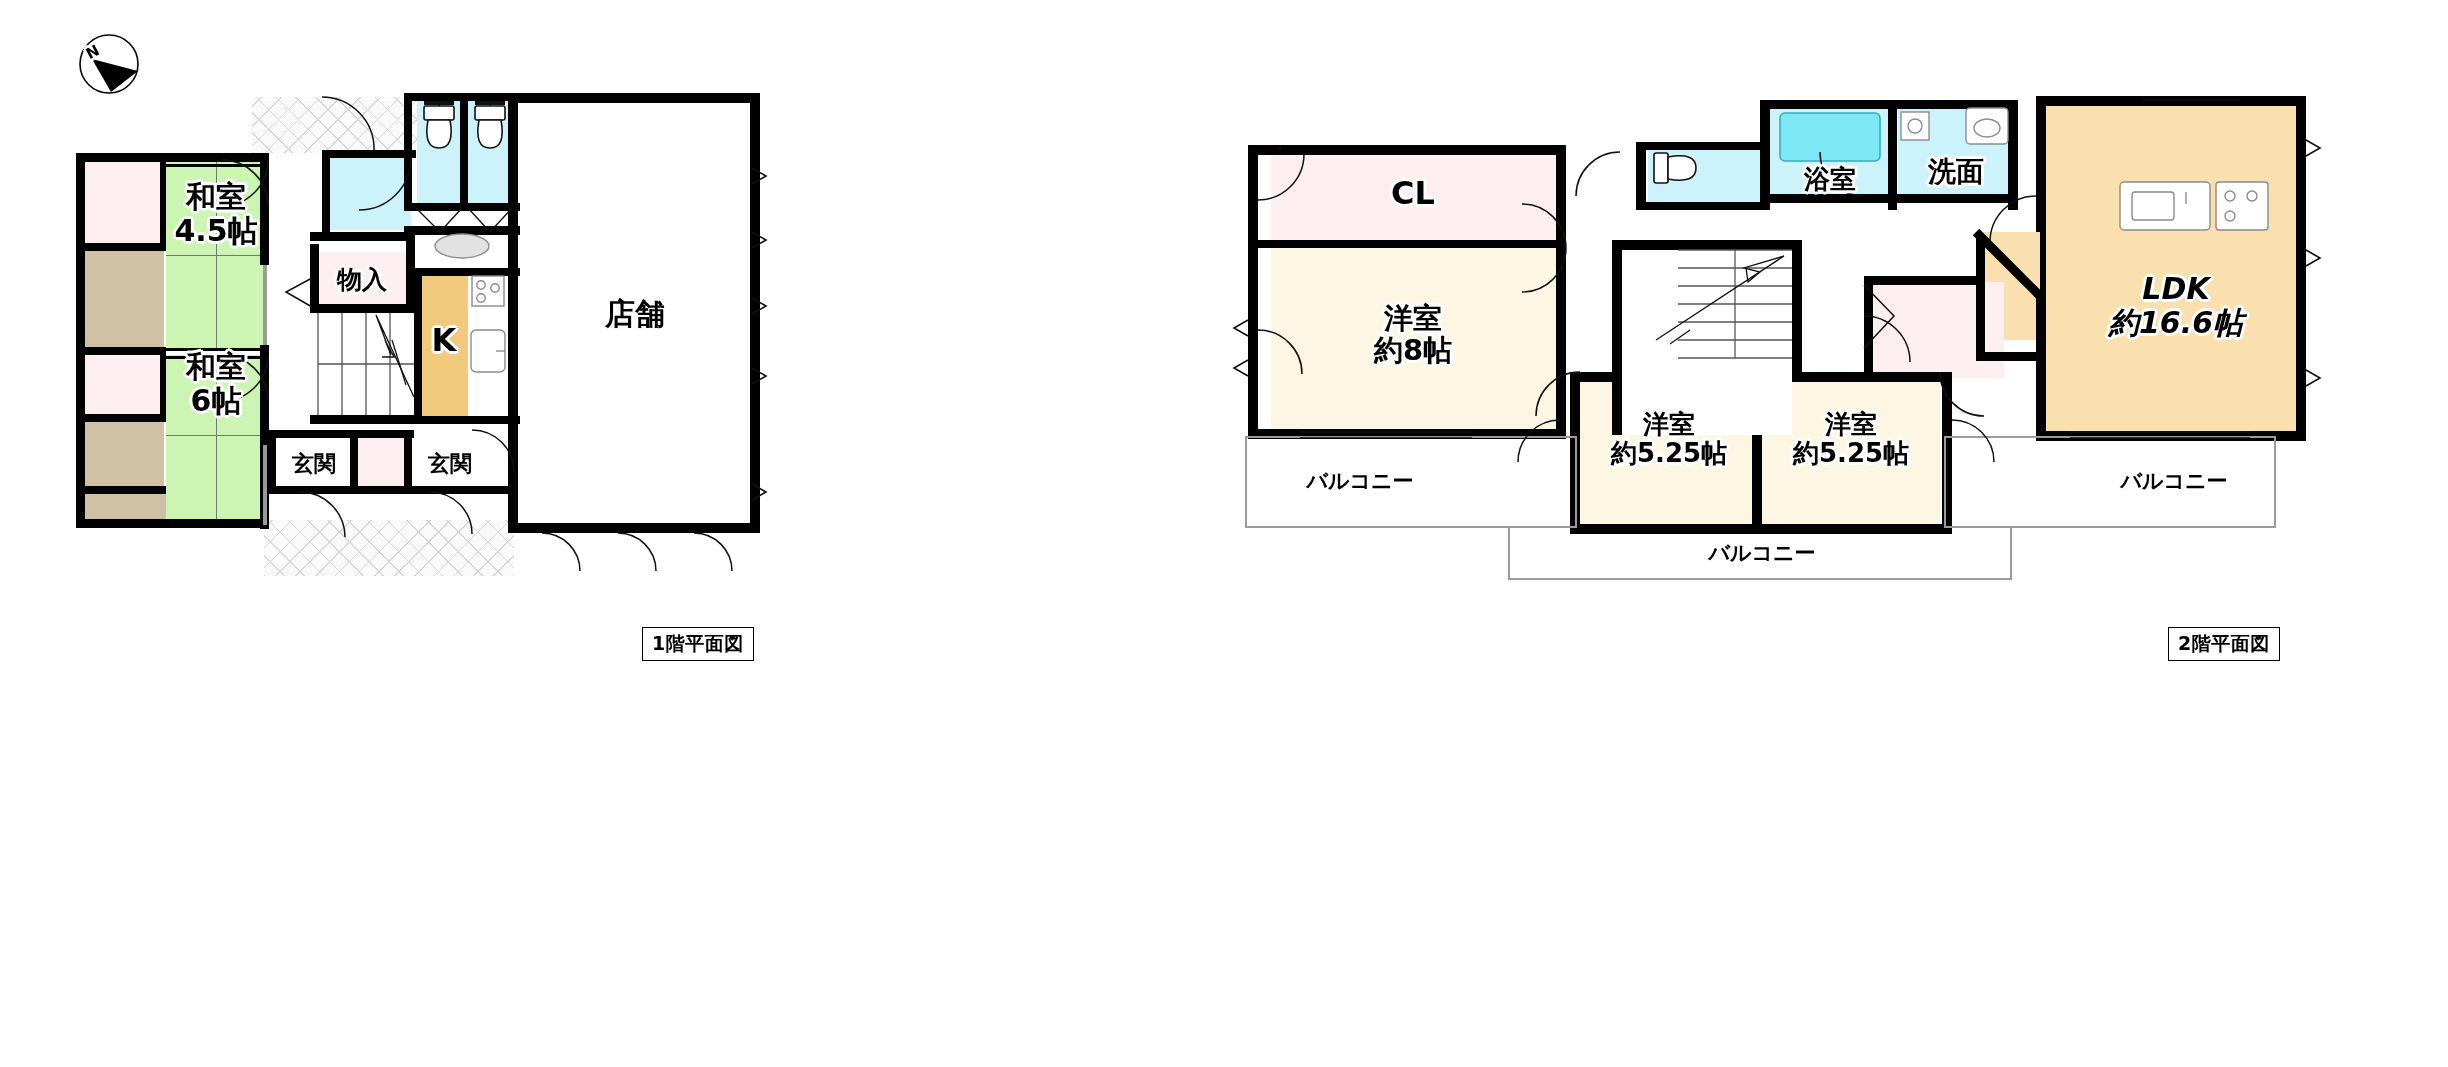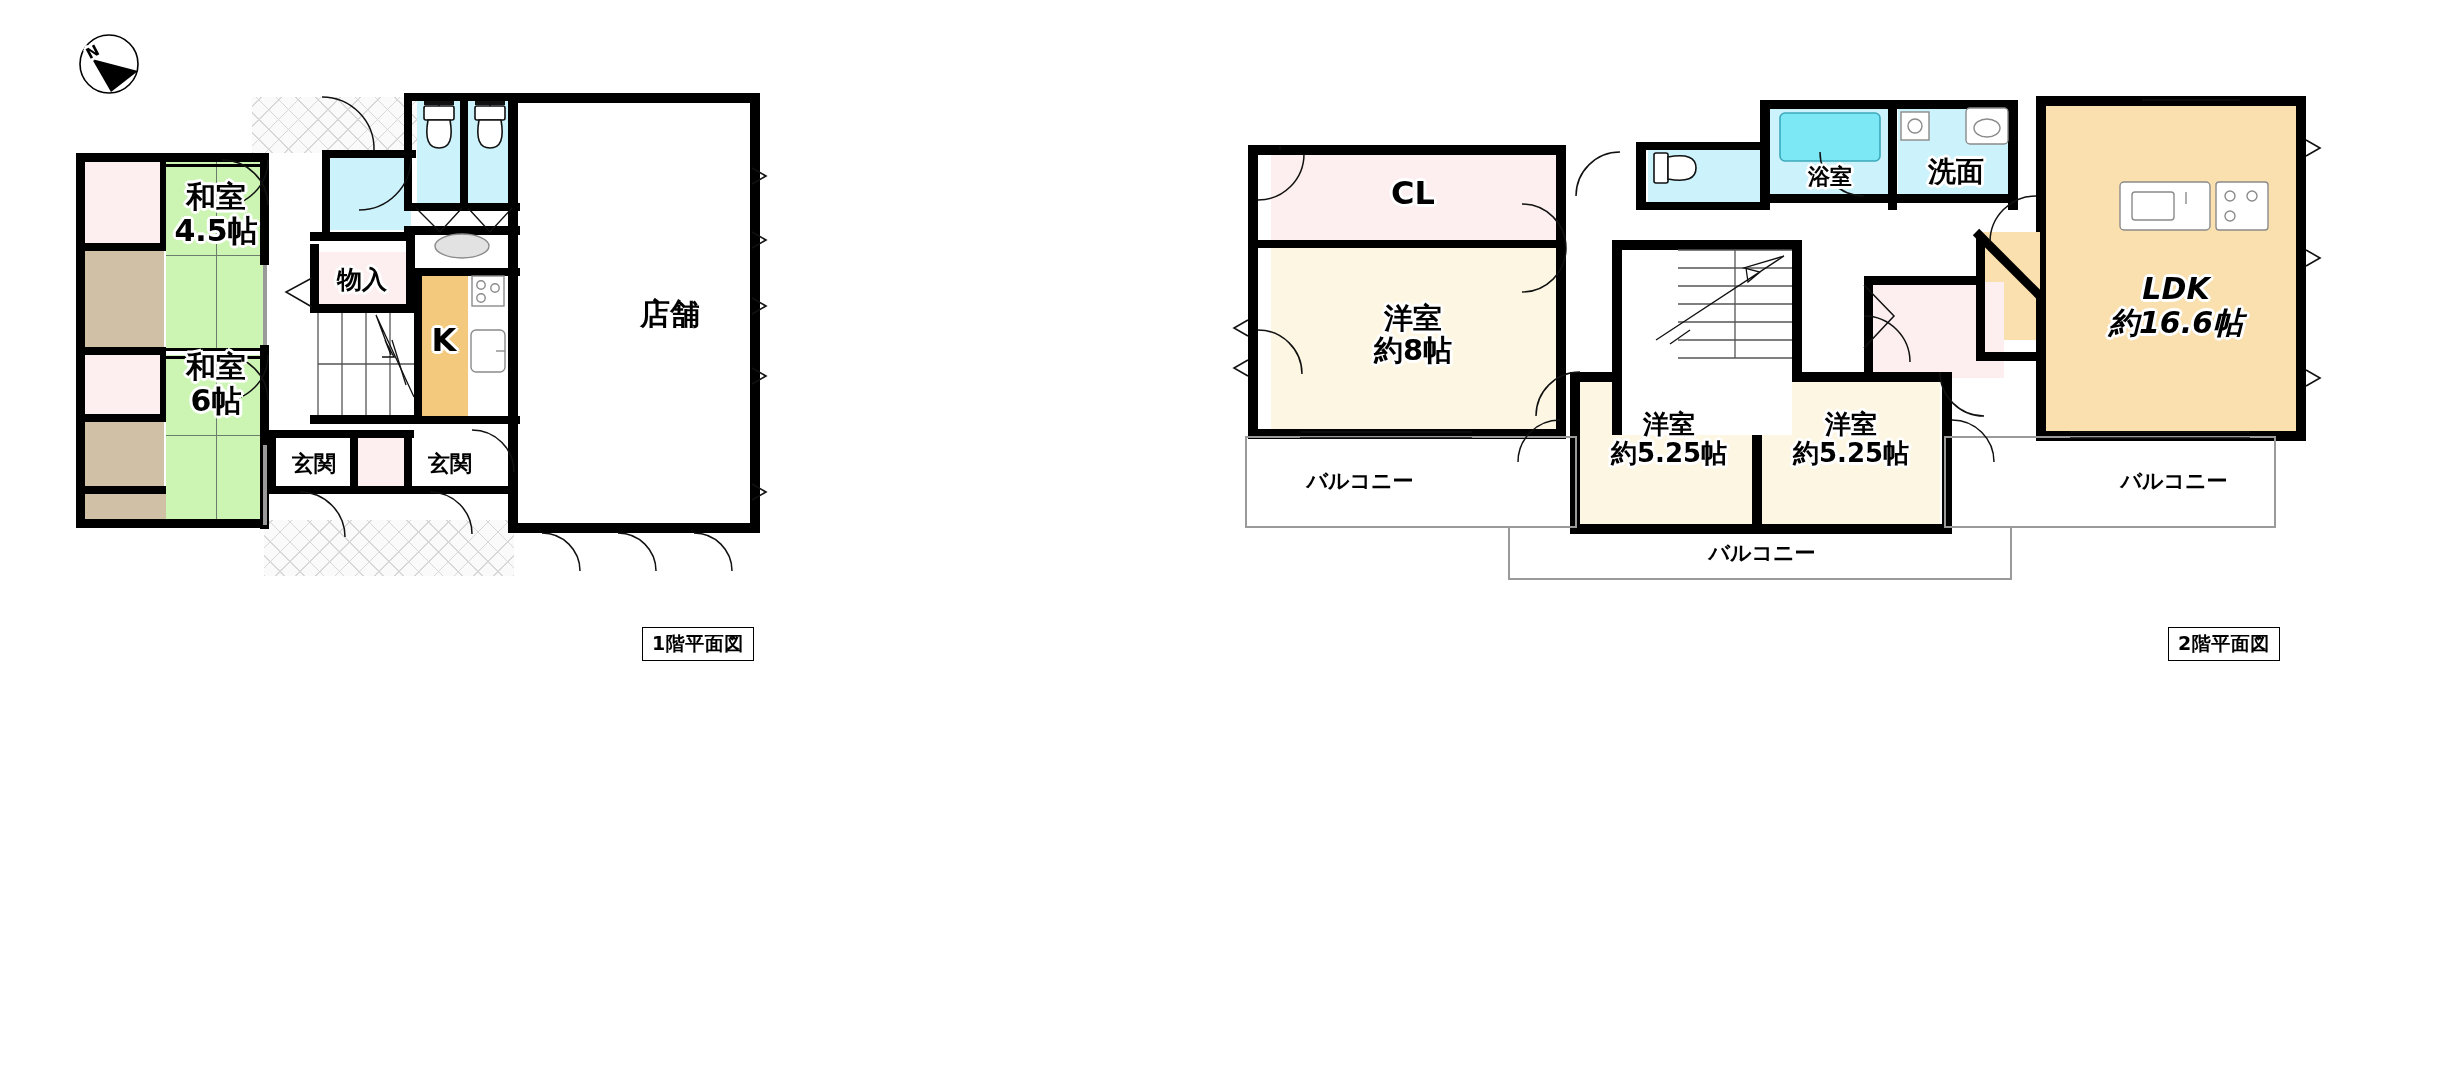--- a/index.html
+++ b/index.html
@@ -397,7 +397,7 @@
     <span>LDK</span><br>
     <span>約16.6帖</span>
   </div>
-  <div class="lbl" style="left:1778px;top:165px;width:104px;font-size:22px;">浴室</div>
+  <div class="lbl" style="left:1778px;top:165px;width:104px;font-size:26px;">浴室</div>
   <div class="lbl" style="left:1908px;top:156px;width:96px;font-size:28px;">洗面</div>
   <div class="lbl" style="left:1270px;top:470px;width:180px;font-size:21px;">バルコニー</div>
   <div class="lbl" style="left:2084px;top:470px;width:180px;font-size:21px;">バルコニー</div>

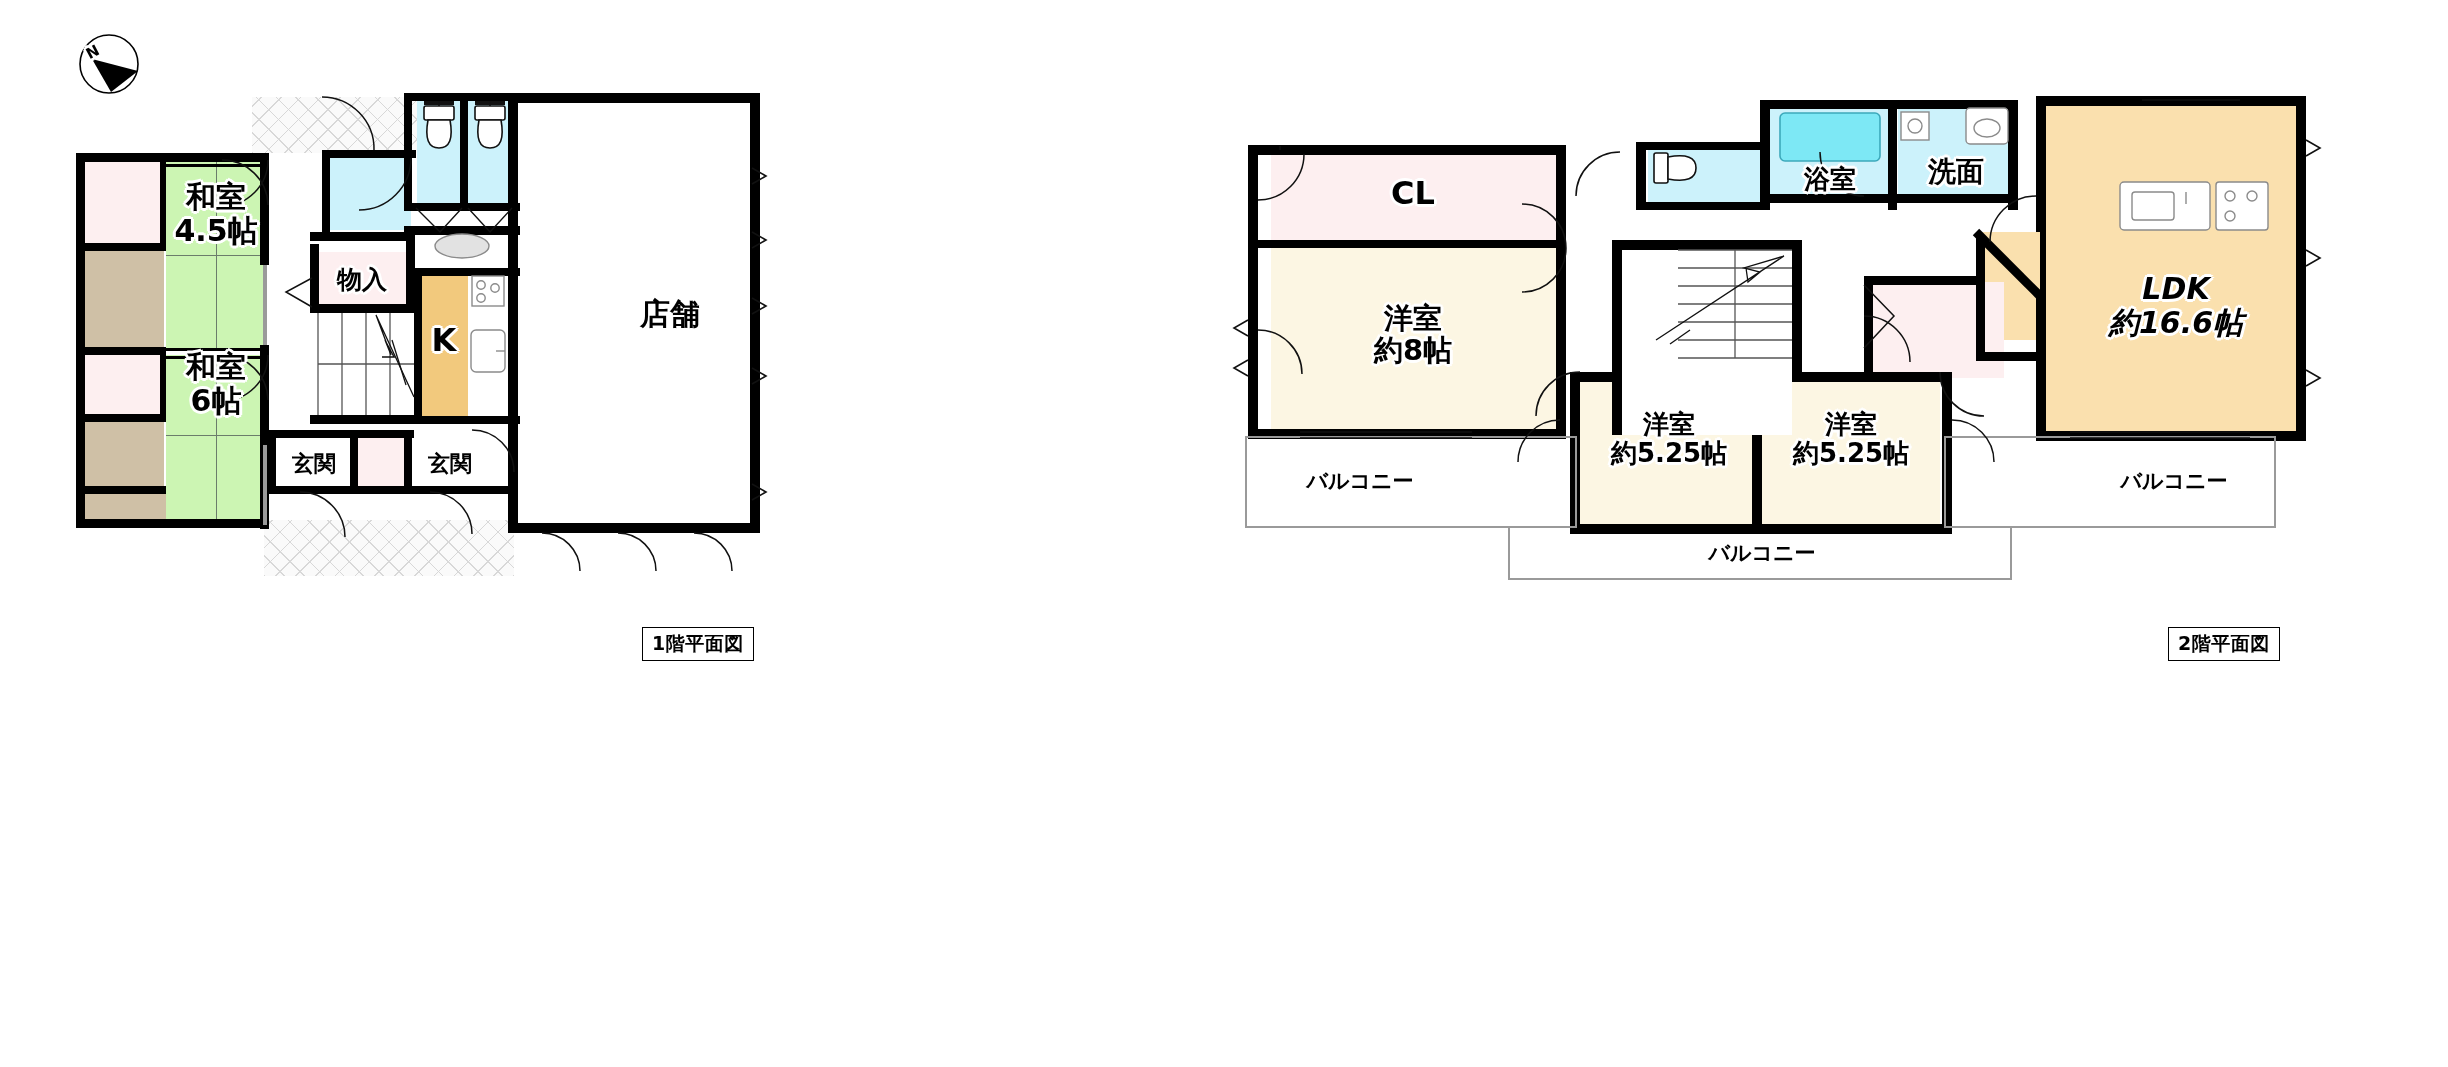--- a/index.html
+++ b/index.html
@@ -223,7 +223,7 @@
   </div>
   <div class="lbl" style="left:320px;top:266px;width:84px;font-size:25px;">物入</div>
   <div class="lbl" style="left:424px;top:323px;width:40px;font-size:32px;">K</div>
-  <div class="lbl" style="left:570px;top:297px;width:130px;font-size:30px;text-align:right;">店舗</div>
+  <div class="lbl" style="left:570px;top:297px;width:130px;font-size:30px;">店舗</div>
   <div class="lbl" style="left:276px;top:452px;width:76px;font-size:22px;">玄関</div>
   <div class="lbl" style="left:412px;top:452px;width:76px;font-size:22px;">玄関</div>
 

